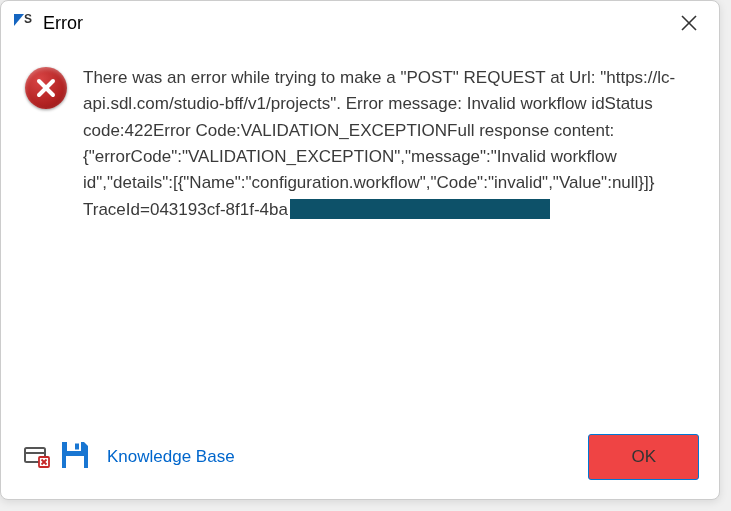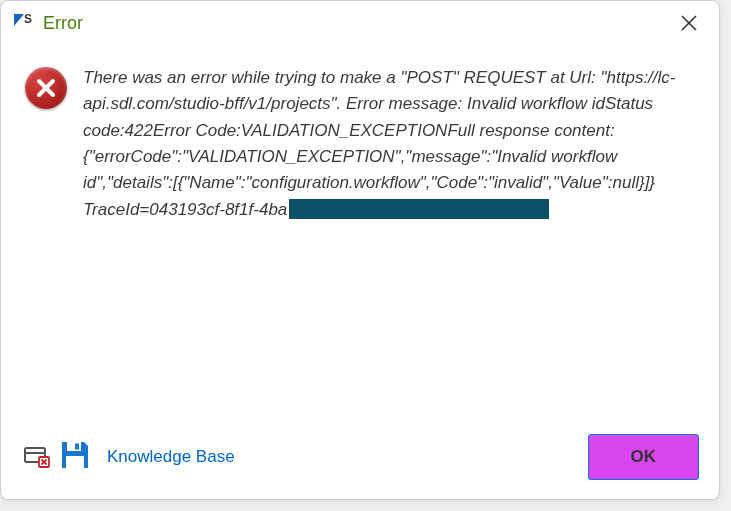--- a/index.html
+++ b/index.html
@@ -41,7 +41,7 @@
     }
     .titlebar-title {
       font-size: 18px;
-      color: #4d7c0f;
+      color: #000000;
       flex: 1;
     }
     .titlebar-close {

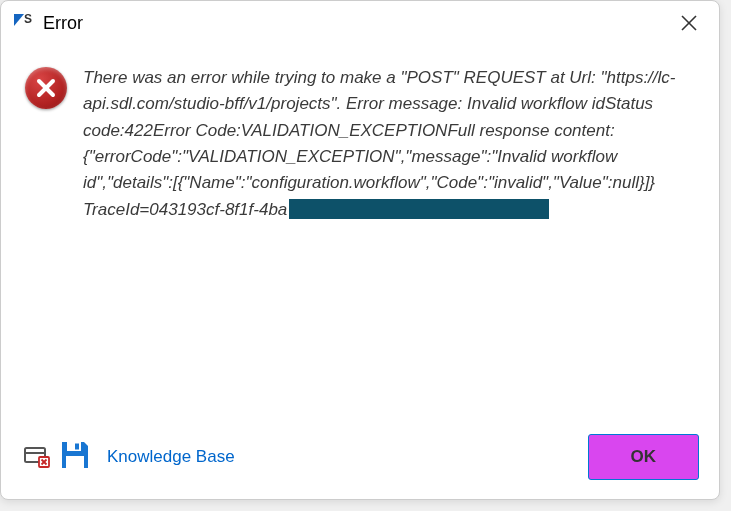--- a/index.html
+++ b/index.html
@@ -58,7 +58,6 @@
       flex: 1;
       display: flex;
       padding: 20px 24px 10px 24px;
-      font-style: italic;
     }
     .error-icon-col {
       width: 54px;

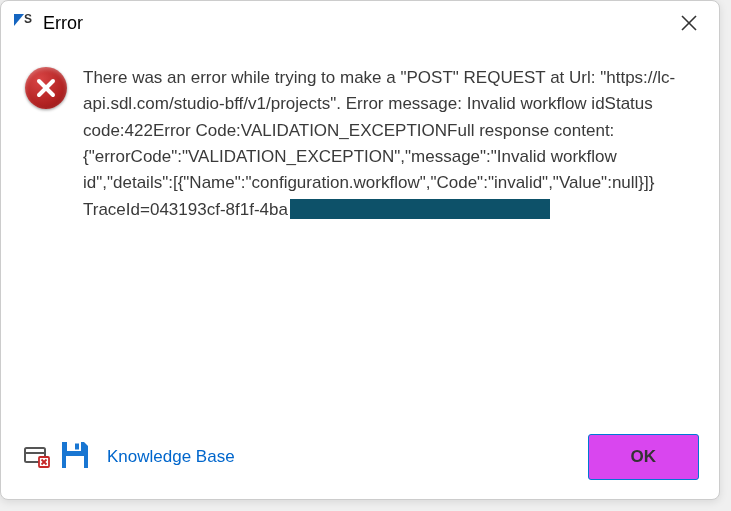--- a/index.html
+++ b/index.html
@@ -114,14 +114,13 @@
       cursor: pointer;
     }
     .ok-button {
-      background: #d946ef;
+      background: #ef4444;
       border: 1px solid #0078d4;
       color: #333333;
       font-size: 17px;
       padding: 12px 42px;
       cursor: pointer;
       border-radius: 3px;
-      font-weight: bold;
     }
   </style>
 </head>

